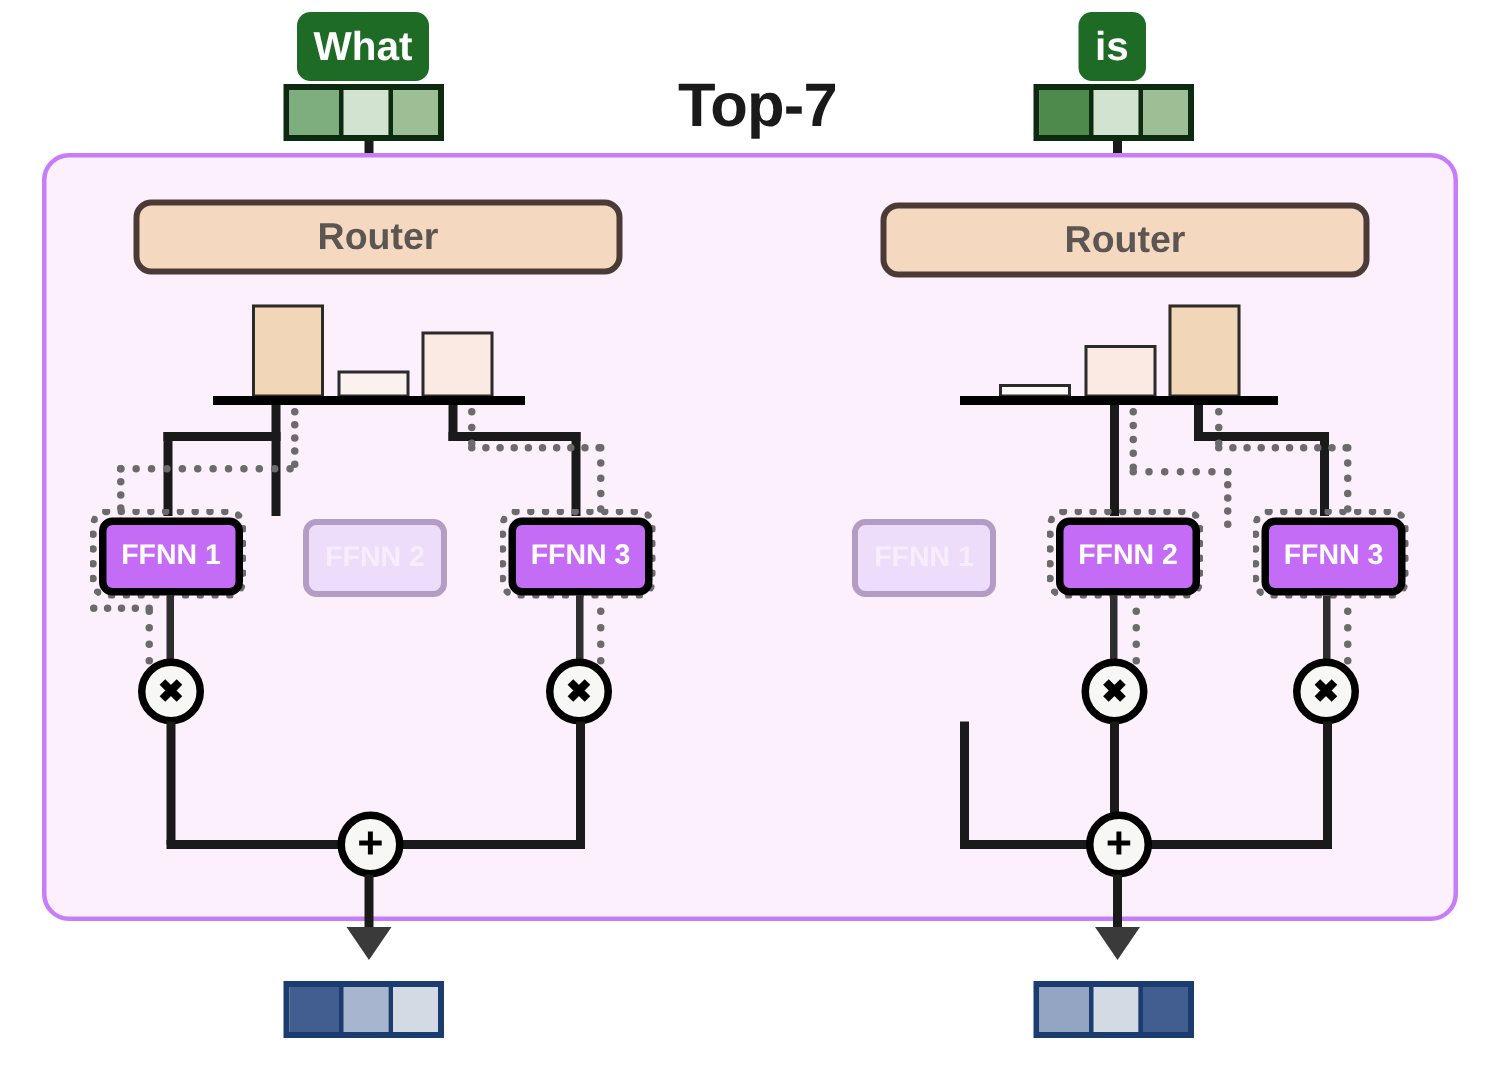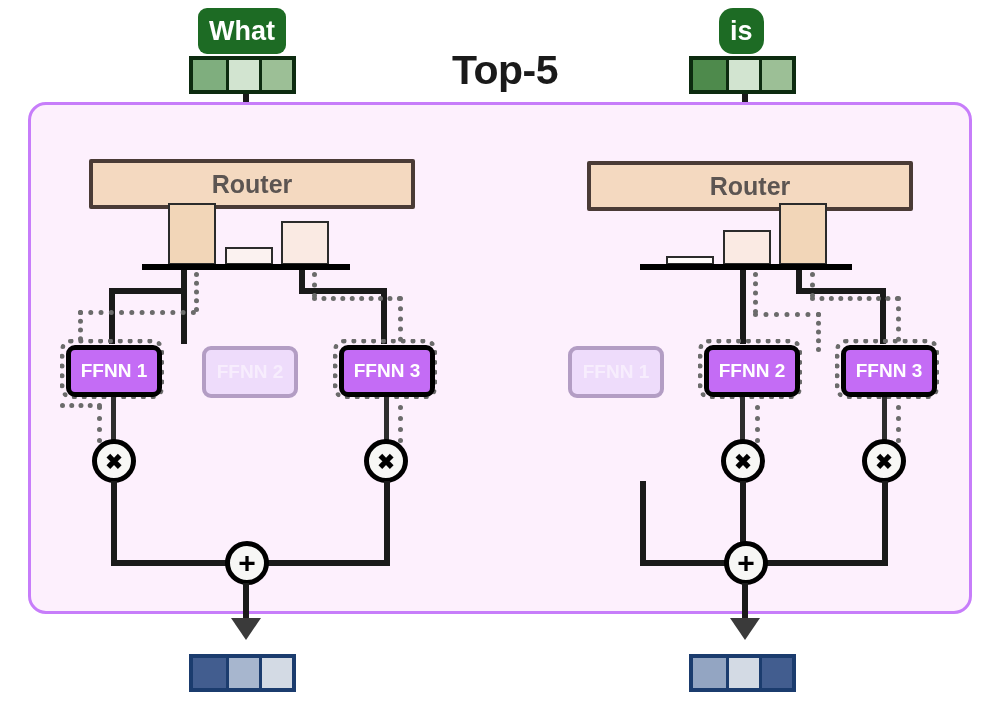--- a/index.html
+++ b/index.html
@@ -166,7 +166,7 @@
   </div>
   <div class="wire v" style="left:243px; top:94px; height:42px;"></div>
 
-  <div class="token-pill" style="left:719px; top:8px;border-radius:14px;">is</div>
+  <div class="token-pill" style="left:719px; top:8px;">is</div>
 
   <div class="vec" style="left:689px; top:56px;">
     <div class="cell" style="background:#4e8a4c"></div>

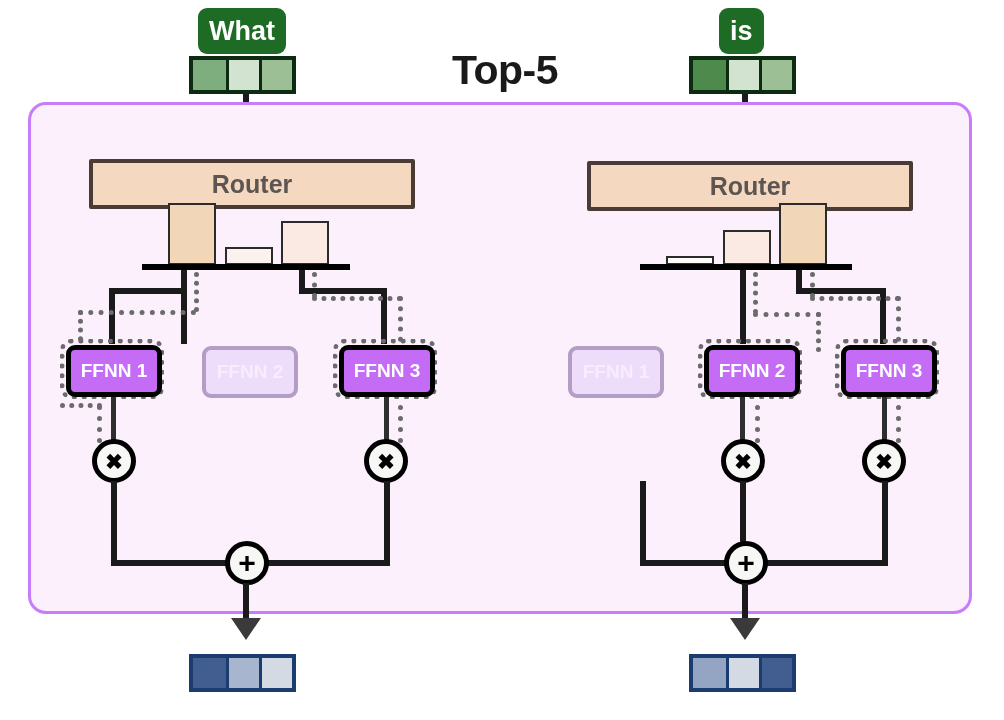--- a/index.html
+++ b/index.html
@@ -154,7 +154,7 @@
 <div id="stage">
 
   <div class="title">
-    <span class="strong">Top-5</span>
+    <span class="strong">Top-7</span>
   </div>
 
   <div class="token-pill" style="left:198px; top:8px;">What</div>

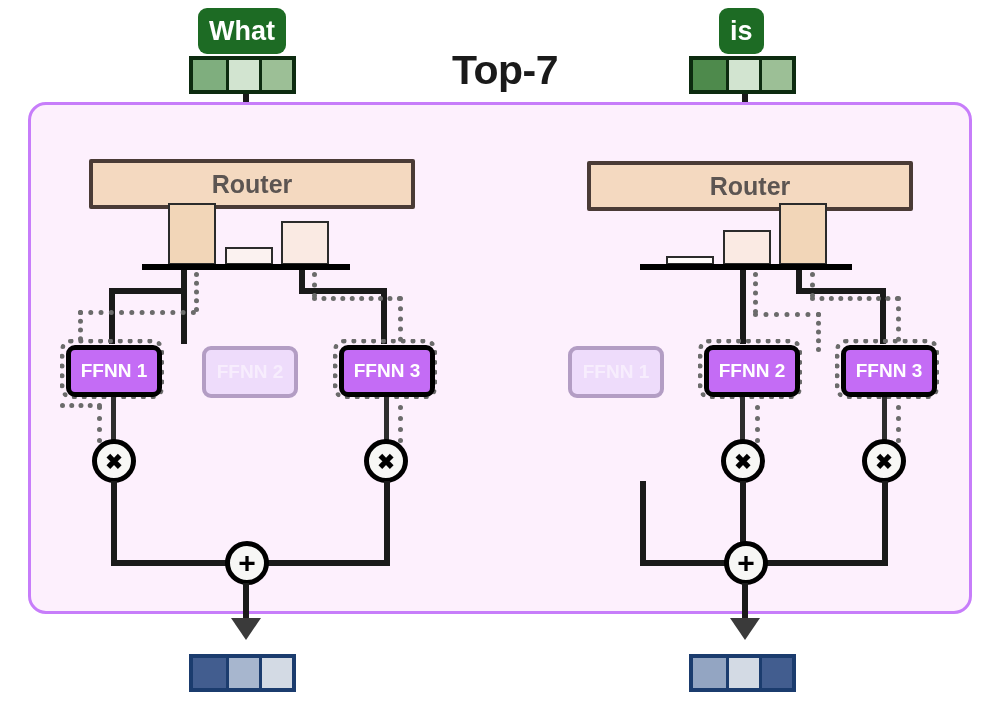--- a/index.html
+++ b/index.html
@@ -66,12 +66,11 @@
     height: 50px;
     background: #f4d9c0;
     border: 4px solid #4a3b36;
-    border-radius: 2px;
+    border-radius: 12px;
     display: flex; align-items: center; justify-content: center;
     color: #5c5552;
     font-size: 25px;
     font-weight: 700;
-    margin-top: 26px;
   }
 
   

